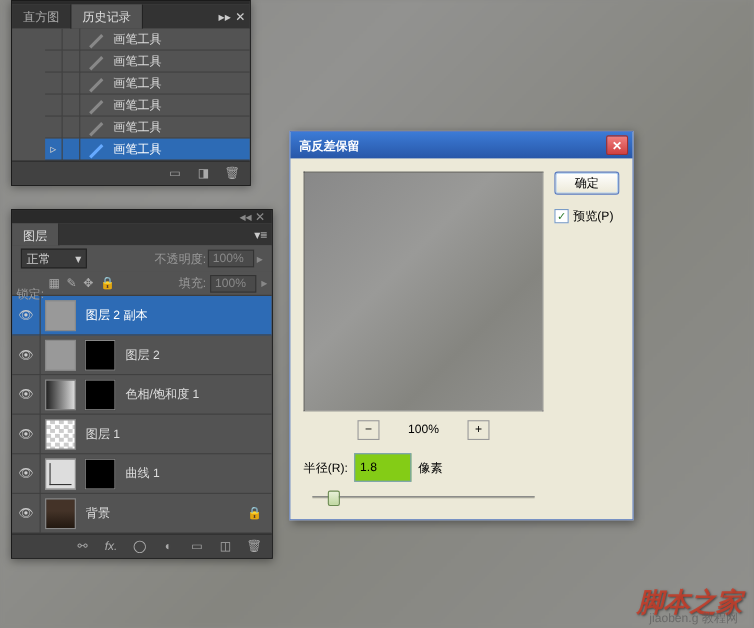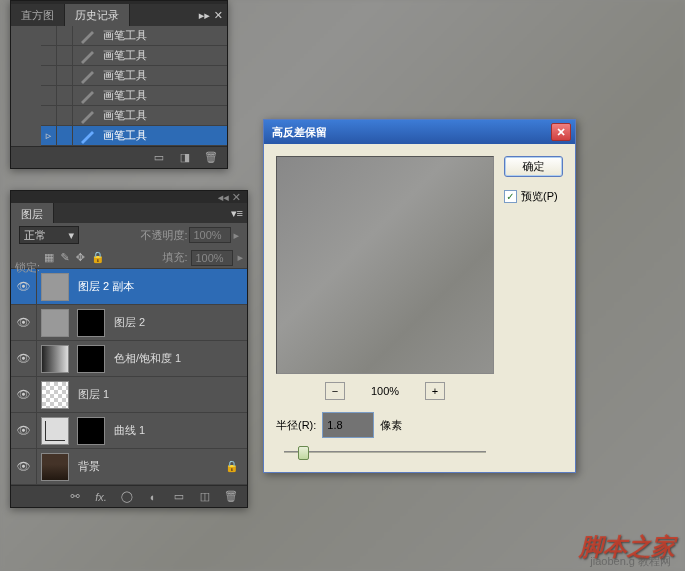--- a/index.html
+++ b/index.html
@@ -65,7 +65,7 @@
 .zoom-btn { width: 20px; height: 18px; border: 1px solid #999; background: #ece9d8; display: flex; align-items: center; justify-content: center; }
 .zoom-pct { min-width: 40px; text-align: center; }
 .radius-row { display: flex; align-items: center; gap: 6px; margin-top: 12px; }
-.radius-input { width: 52px; height: 19px; border: 1px solid #7a9cc6; background: #737373; padding: 12px 4px; }
+.radius-input { width: 52px; height: 19px; border: 1px solid #7a9cc6; background: #84cc16; padding: 12px 4px; }
 .slider-row { margin-top: 6px; position: relative; height: 16px; }
 .slider-track { position: absolute; left: 8px; right: 8px; top: 7px; height: 2px; background: #b0b0a0; border-top: 1px solid #888; }
 .slider-thumb { position: absolute; left: 22px; top: 2px; width: 11px; height: 14px; background: linear-gradient(180deg, #e8f0d8 0%, #c0d8a0 100%); border: 1px solid #6a8a50; border-radius: 2px; }

